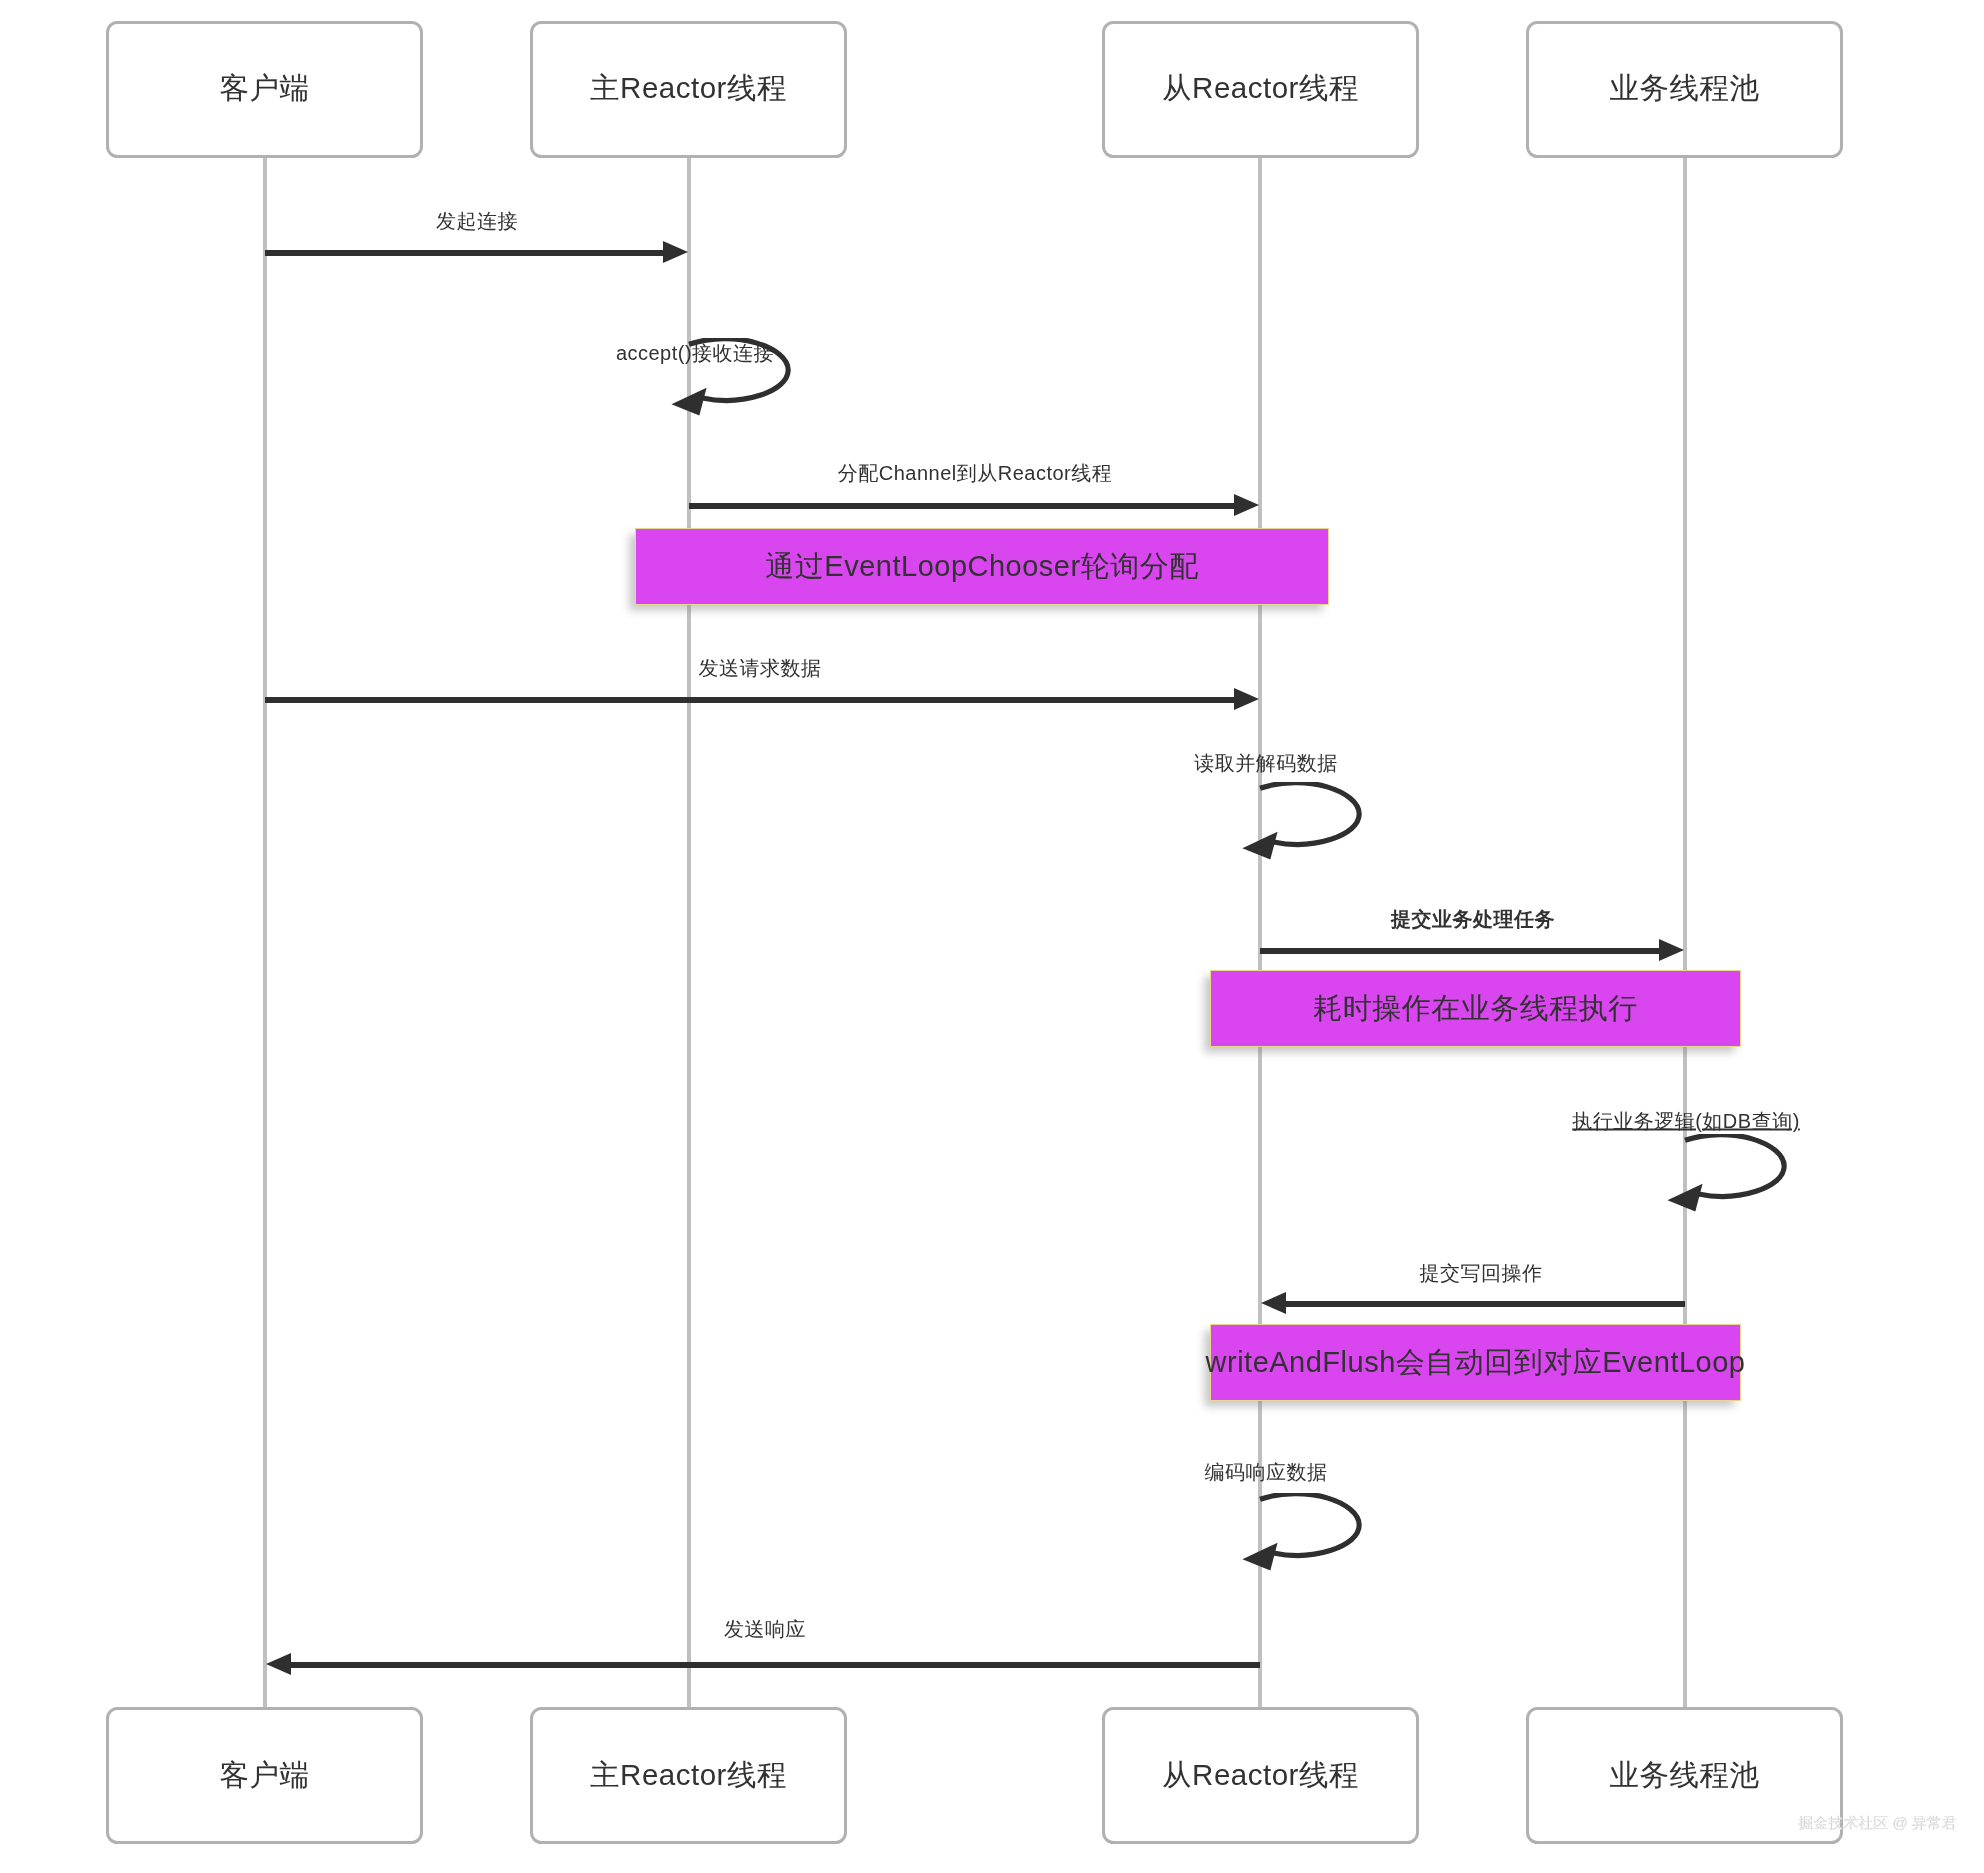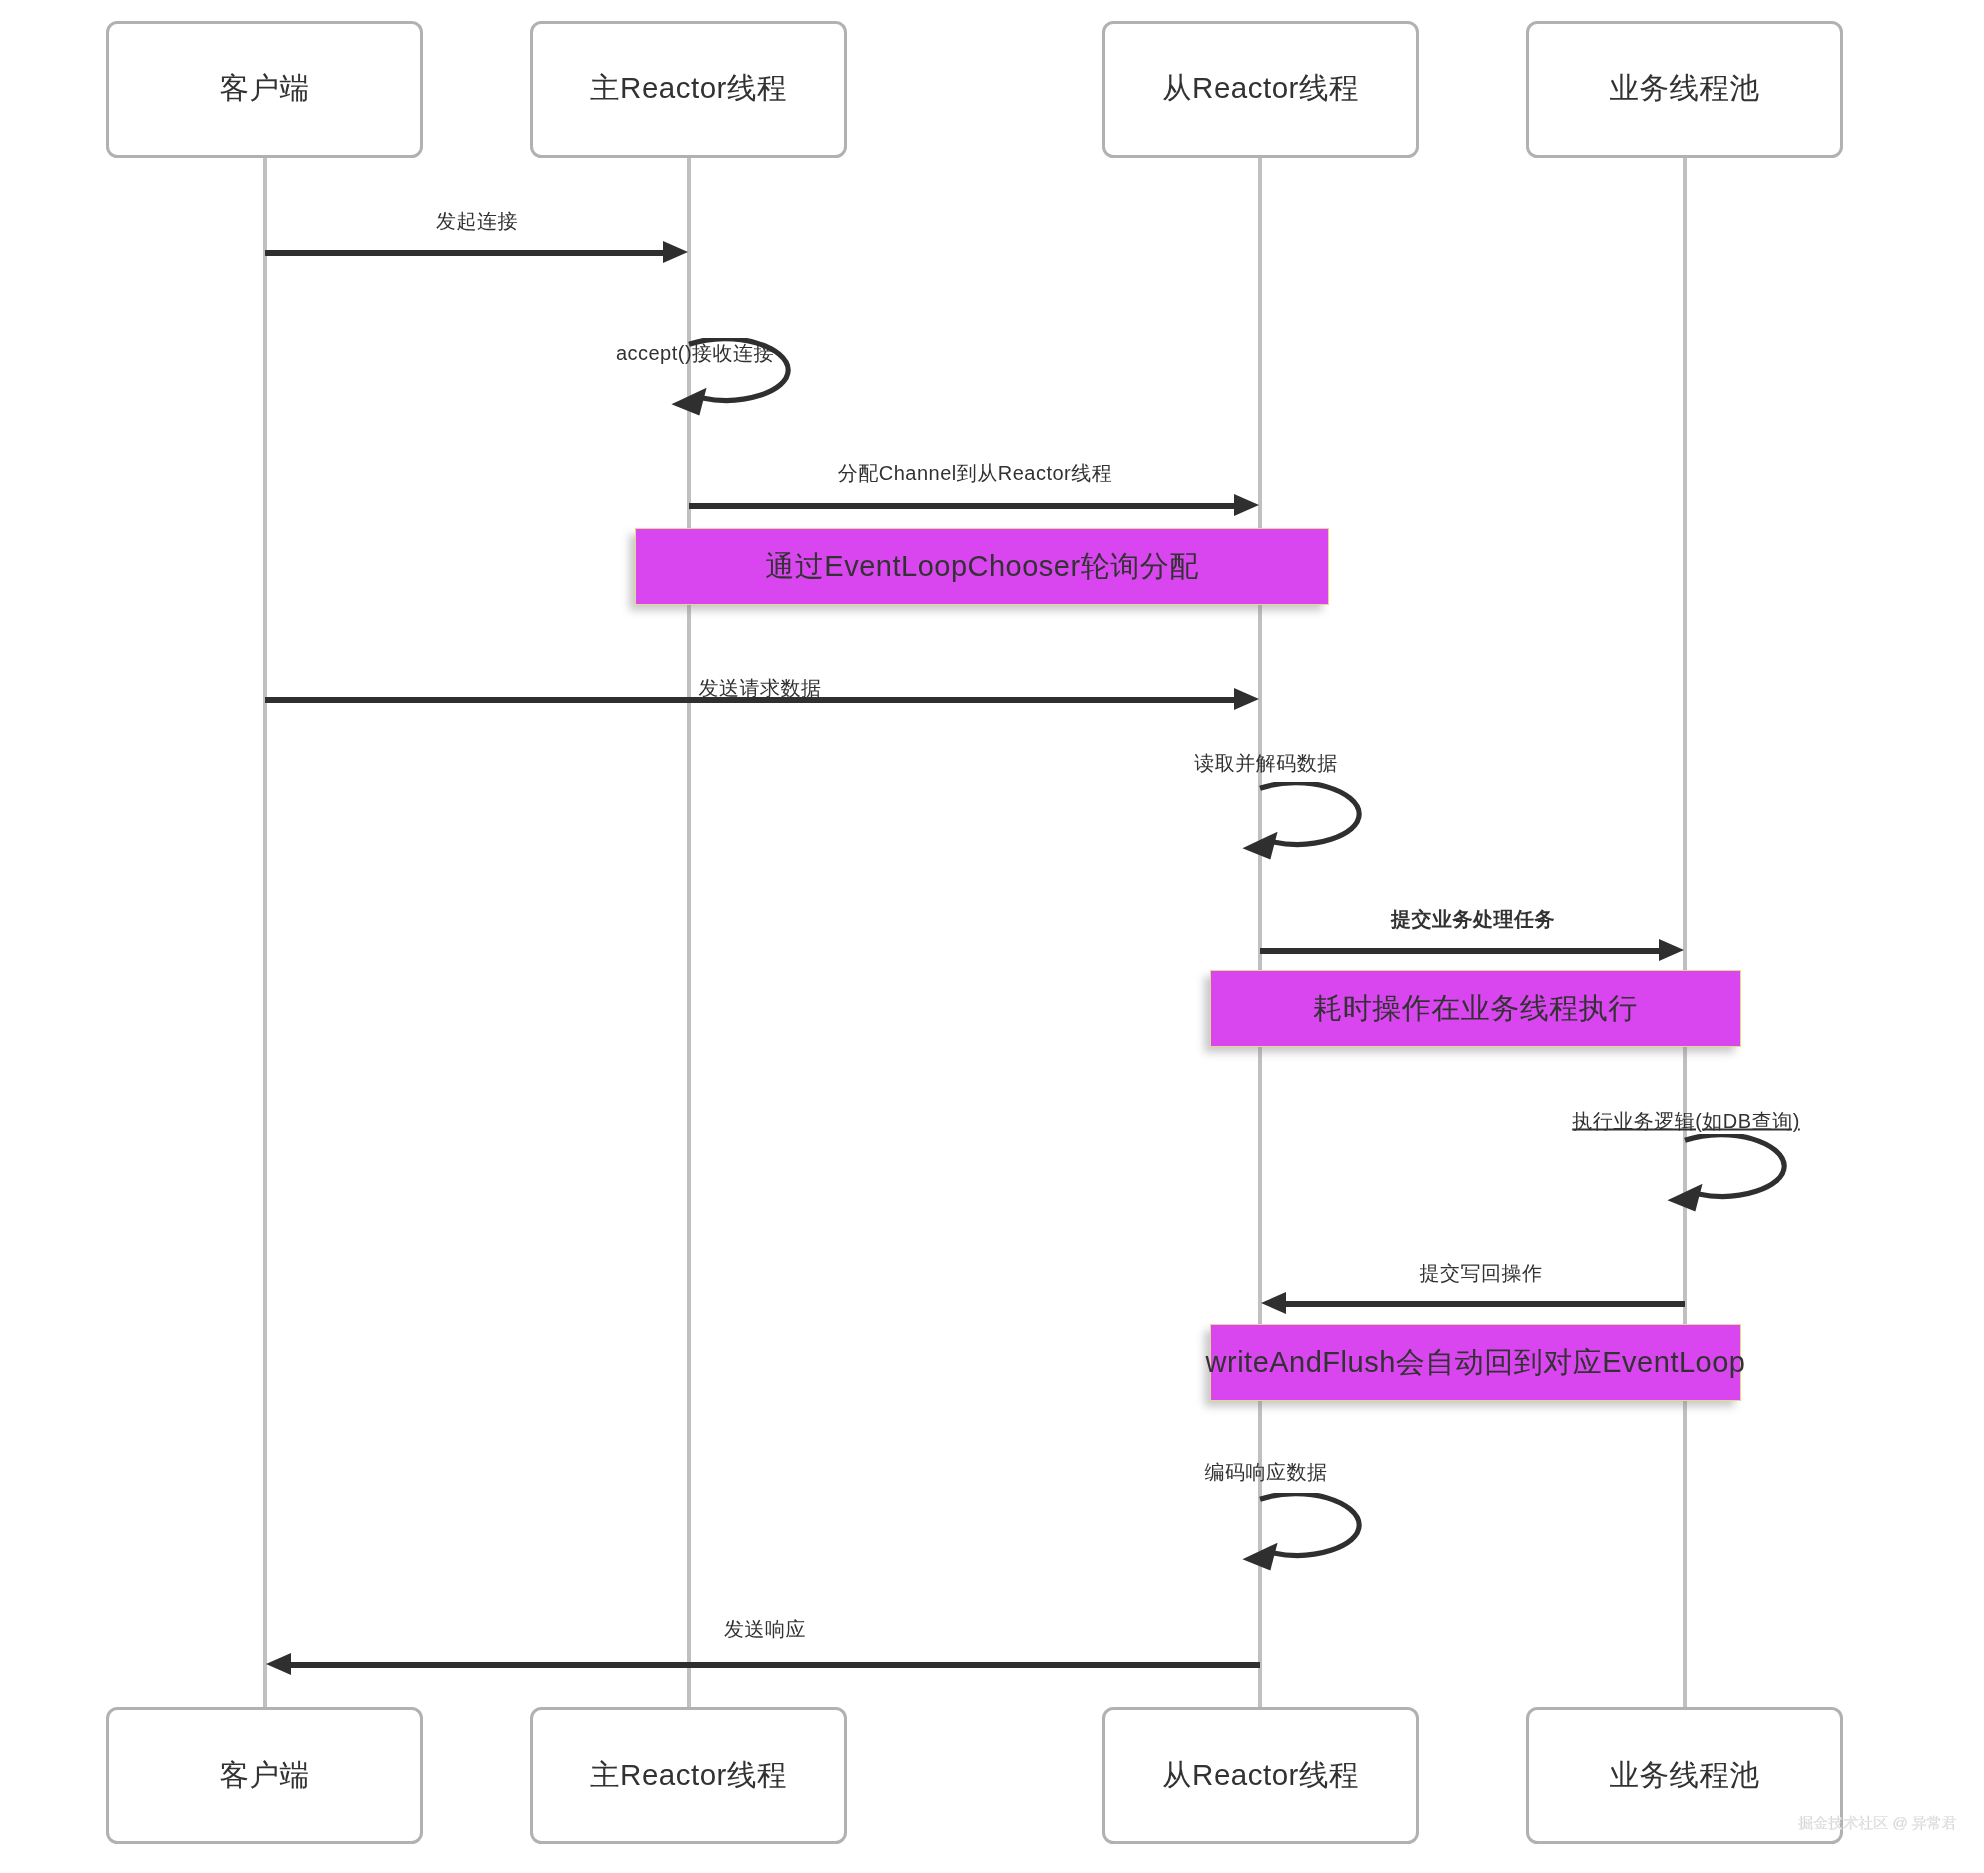--- a/index.html
+++ b/index.html
@@ -85,7 +85,7 @@
       <div class="note" style="left: 635px; top: 528px; width: 694px; height: 77px;">
         <span class="note-text">通过EventLoopChooser轮询分配</span>
       </div>
-      <div class="msg-label" style="left: 760px; top: 688px;">发送请求数据</div>
+      <div class="msg-label" style="left: 760px; top: 668px;">发送请求数据</div>
       <div class="arrow-line" style="top: 697px; left: 265px; width: 972px;"></div>
       <div class="arrow-head right" style="top: 688px; left: 1234px;"></div>
       <div class="msg-label" style="left: 1266px; top: 763px;">读取并解码数据</div>

